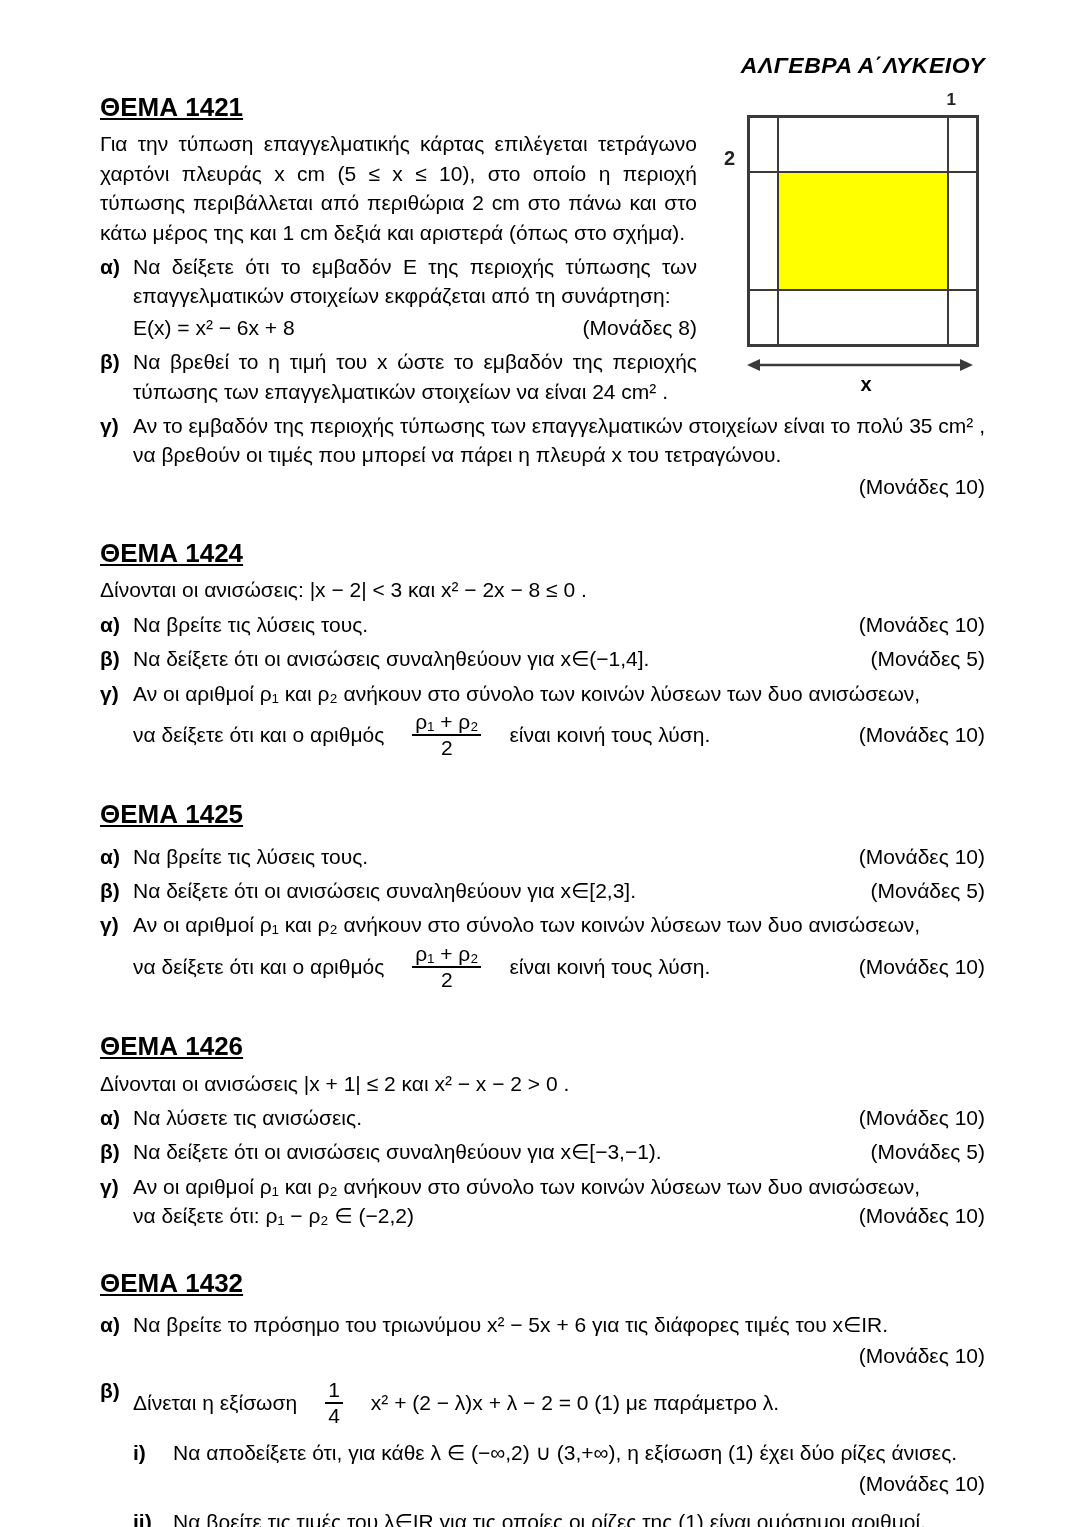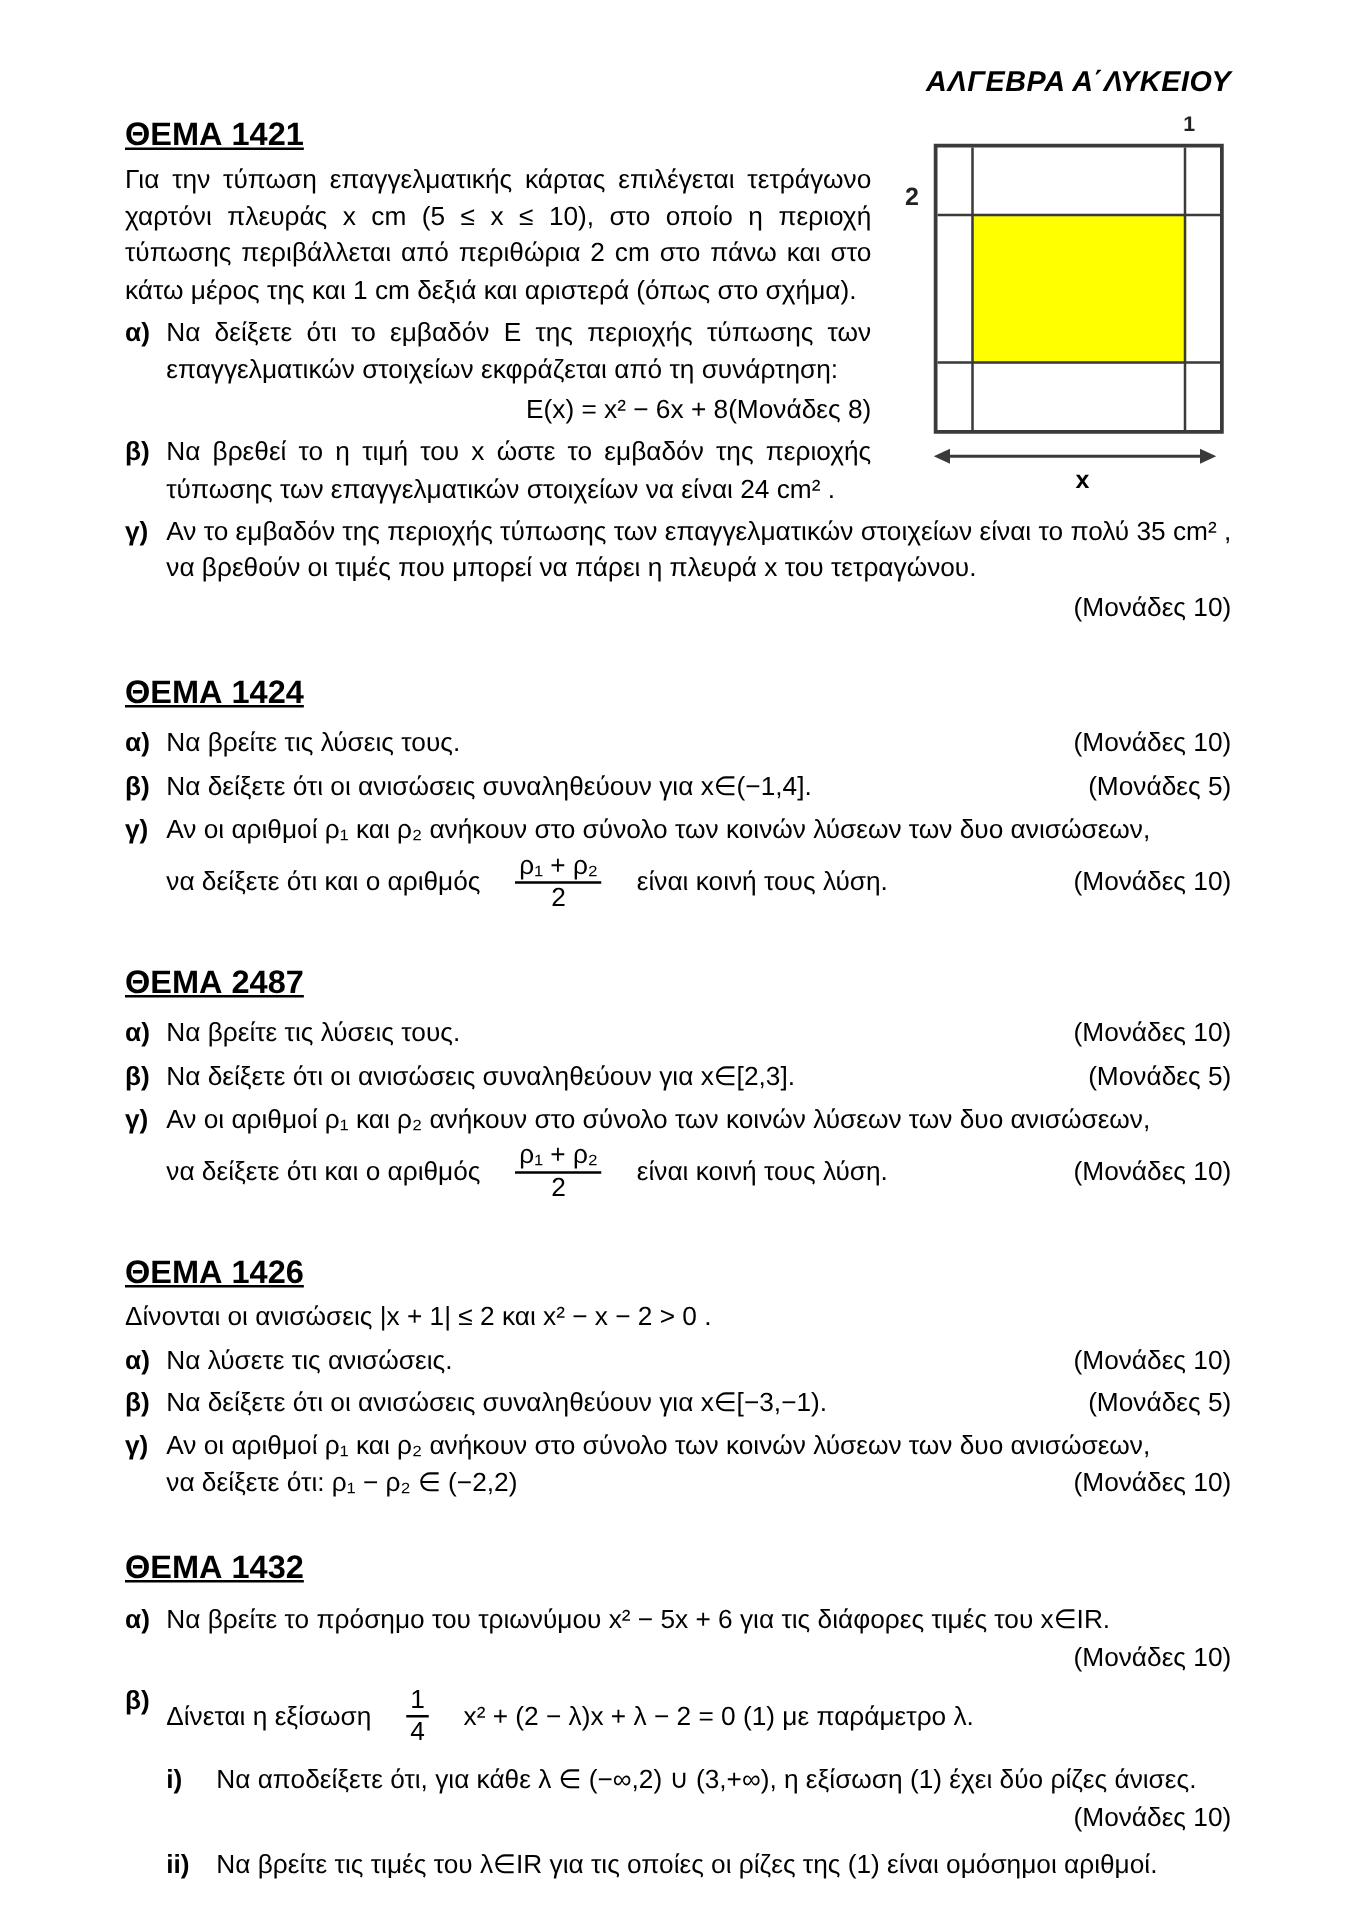--- a/index.html
+++ b/index.html
@@ -27,7 +27,7 @@
   .line-flex { display:flex; justify-content:space-between; align-items:center; gap:12px; }
   .points { white-space:nowrap; text-align:right; }
   .points-line { text-align:right; margin-top:2px; }
-  .formula-row { display:flex; justify-content:flex-end; align-items:baseline; margin-top:2px; }
+  .formula-row { display:flex; justify-content:space-between; align-items:baseline; margin-top:2px; }
   .formula { white-space:nowrap; }
 
   .frac { display:inline-block; vertical-align:middle; text-align:center; line-height:1.15; margin:2px 8px; }

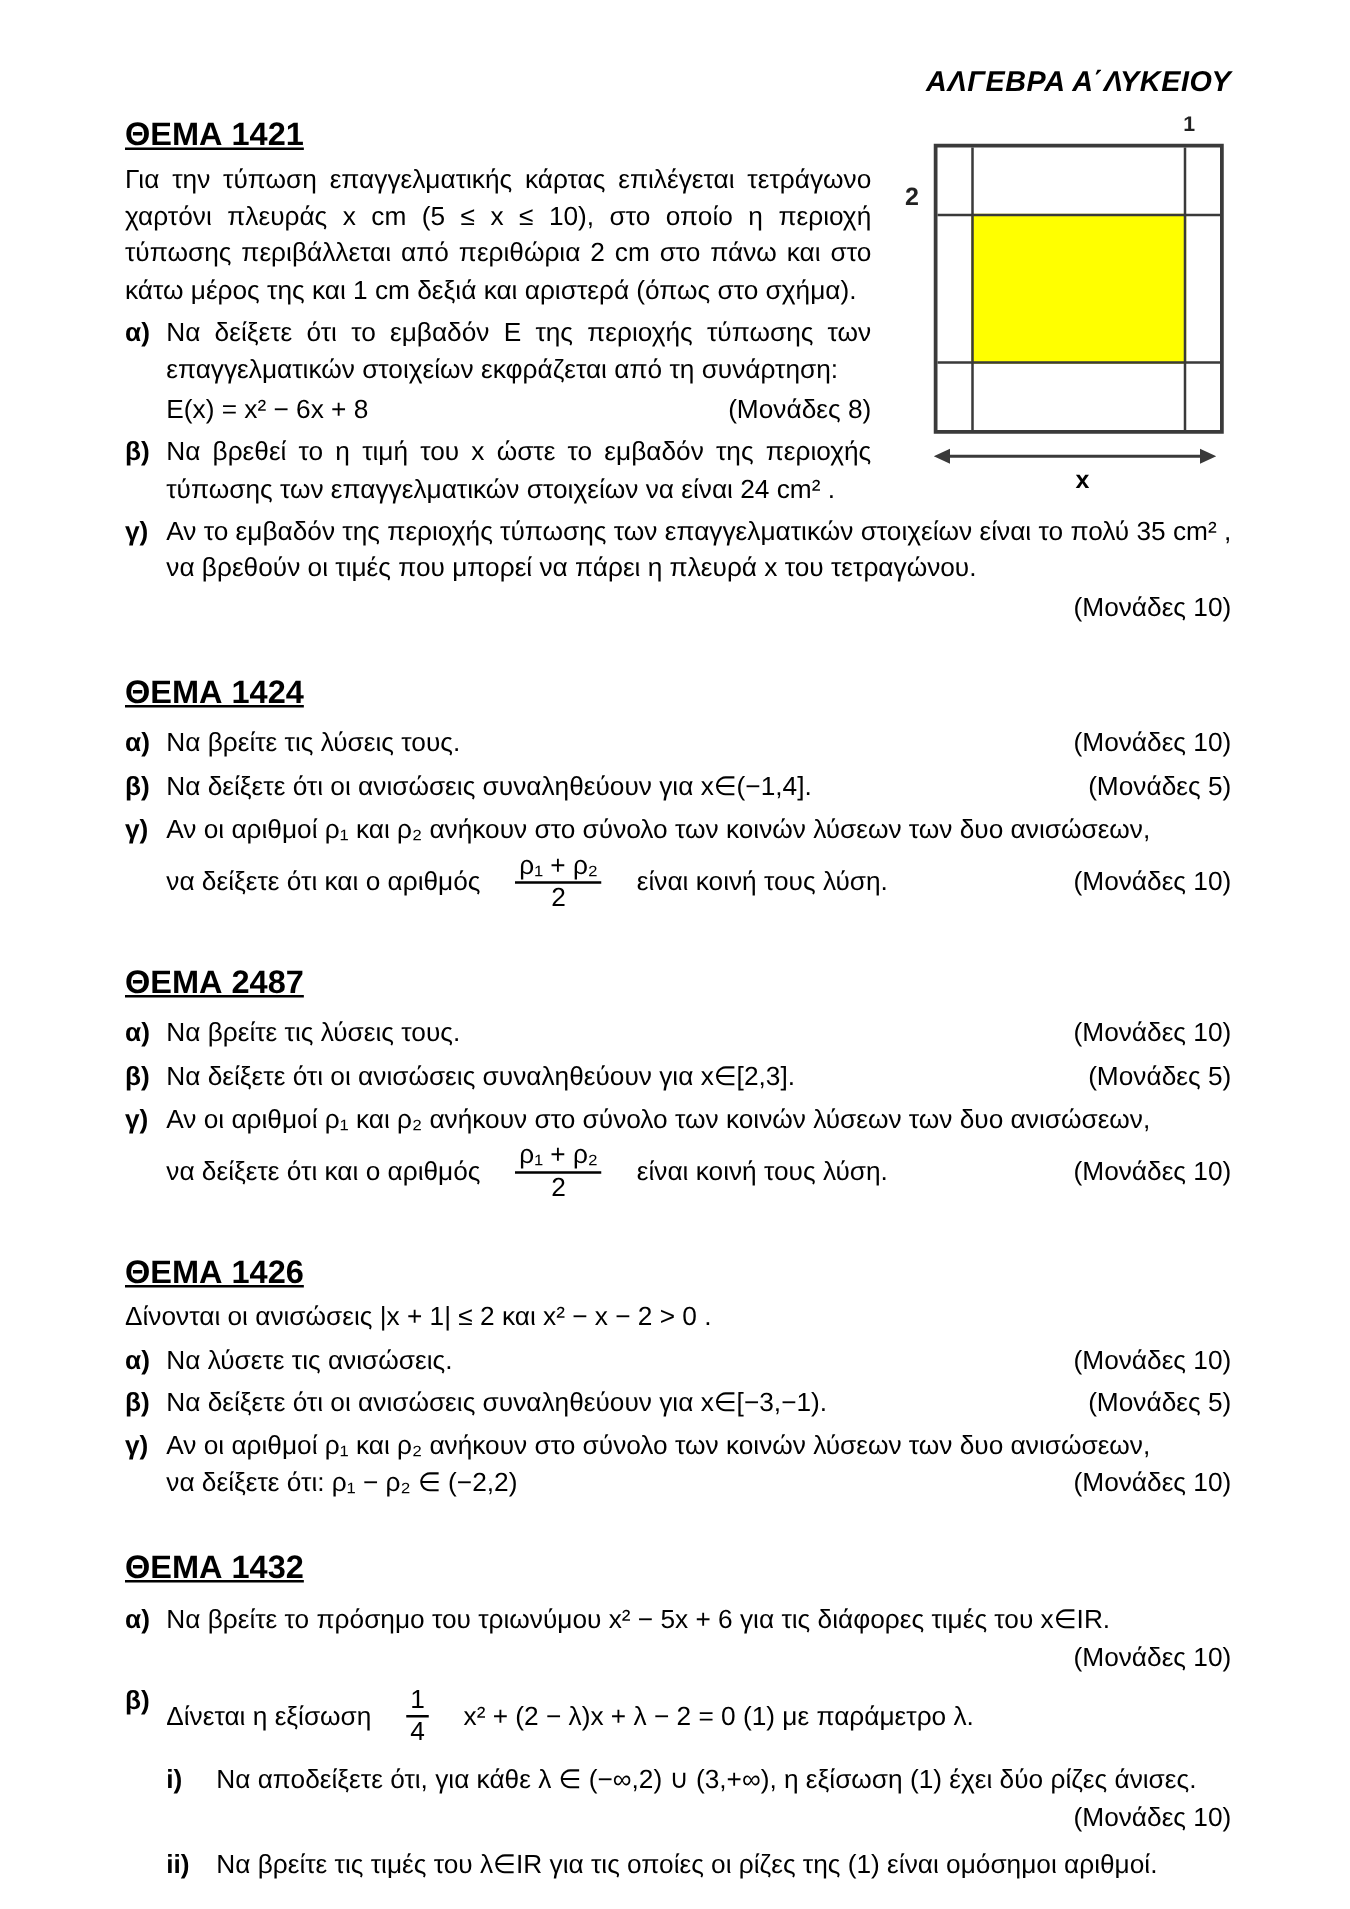--- a/index.html
+++ b/index.html
@@ -111,6 +111,7 @@
 
   <section class="theme">
     <h2 class="theme-heading">ΘΕΜΑ 1424</h2>
+    <p>Δίνονται οι ανισώσεις: |x − 2| &lt; 3 και x² − 2x − 8 ≤ 0 .</p>
 
     <div class="item">
       <span class="marker">α)</span>

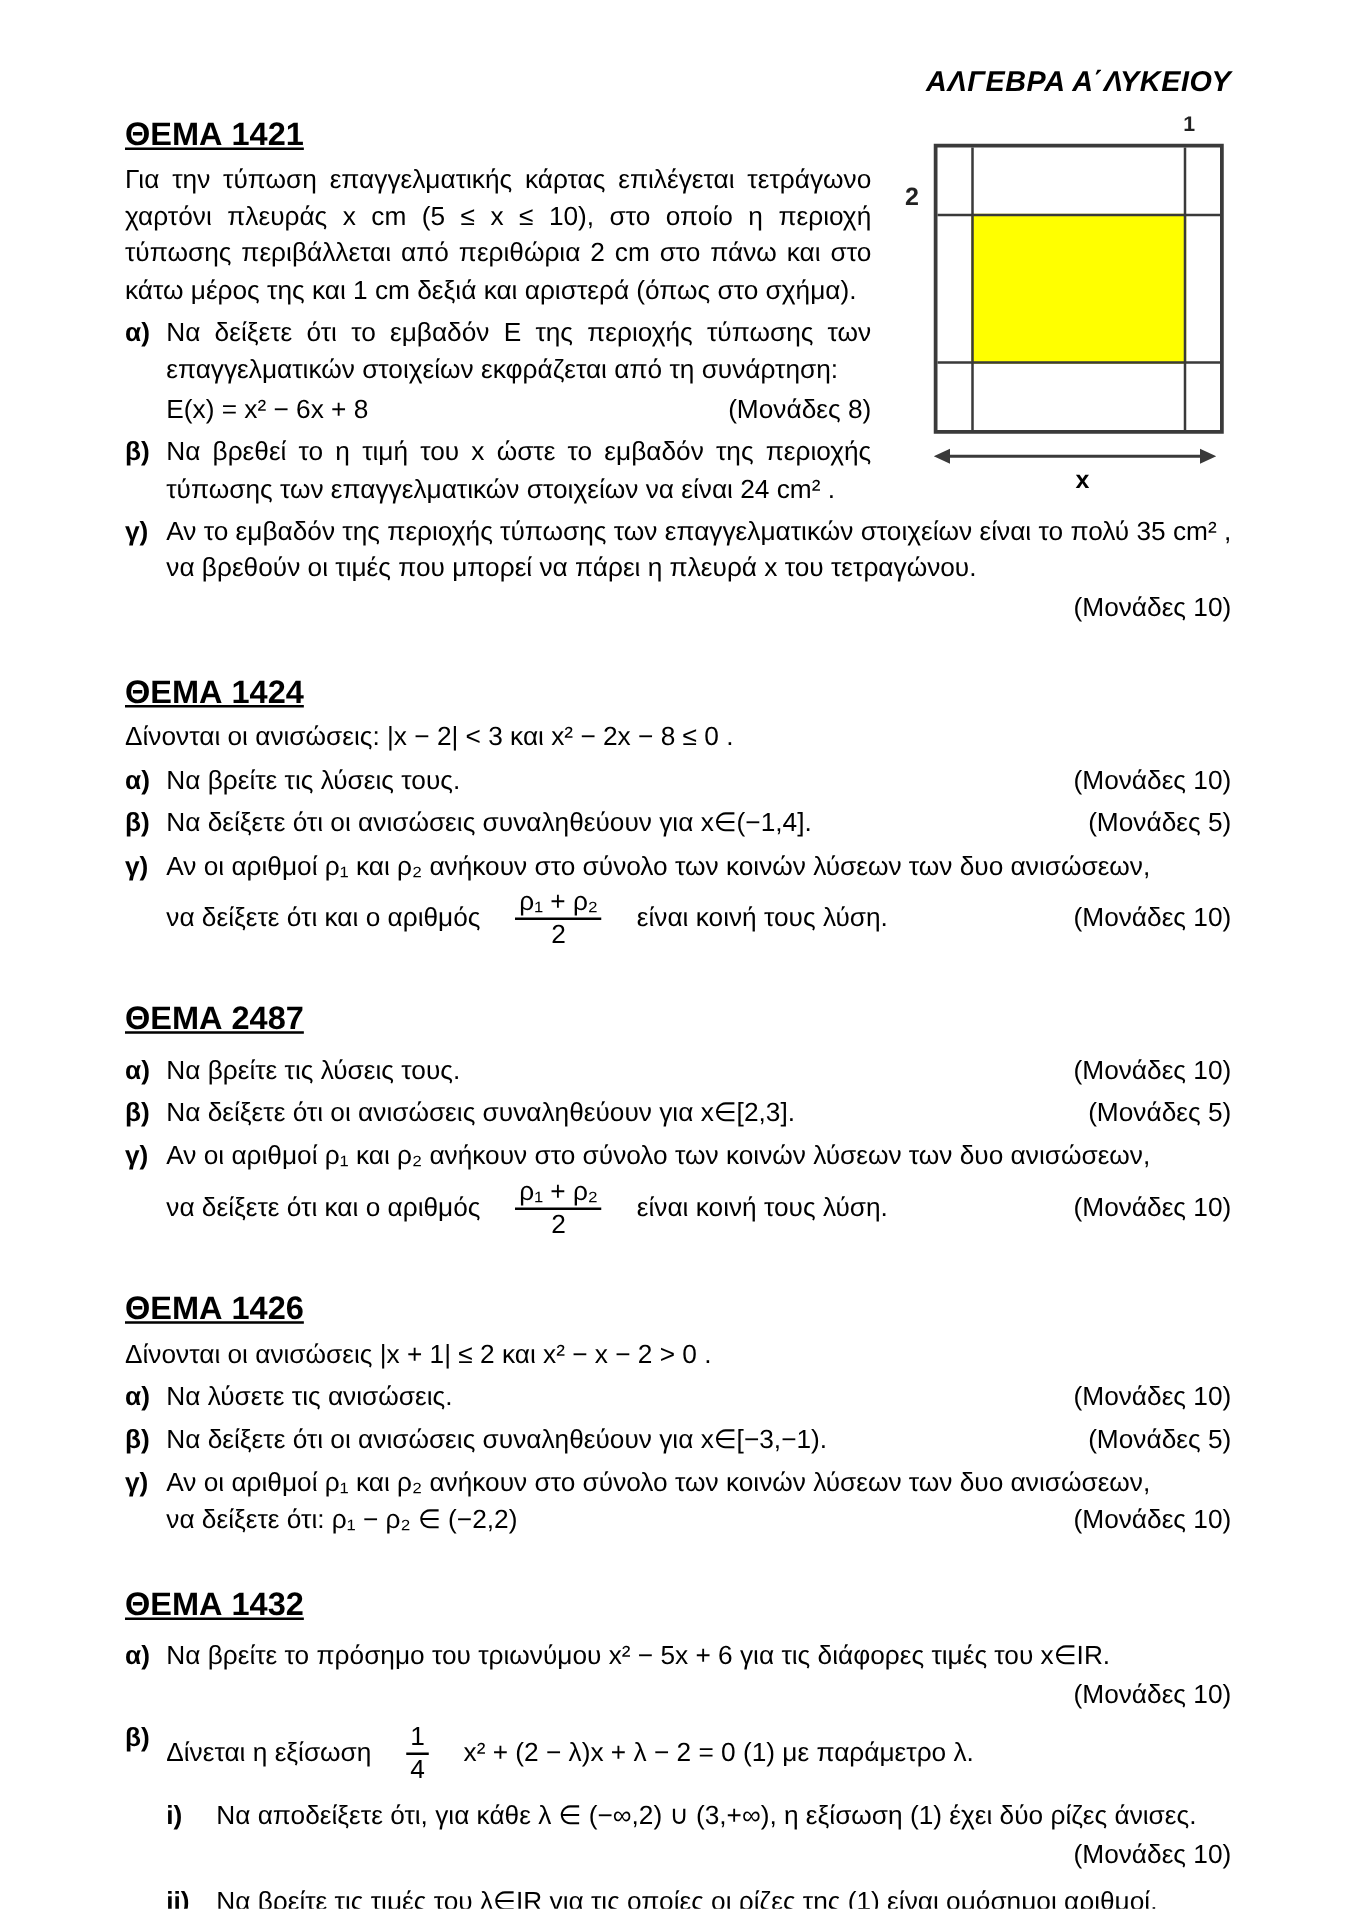--- a/index.html
+++ b/index.html
@@ -145,7 +145,7 @@
   </section>
 
   <section class="theme">
-    <h2 class="theme-heading">ΘΕΜΑ 2487</h2>
+    <h2 class="theme-heading">ΘΕΜΑ 1425</h2>
 
     <div class="item">
       <span class="marker">α)</span>

